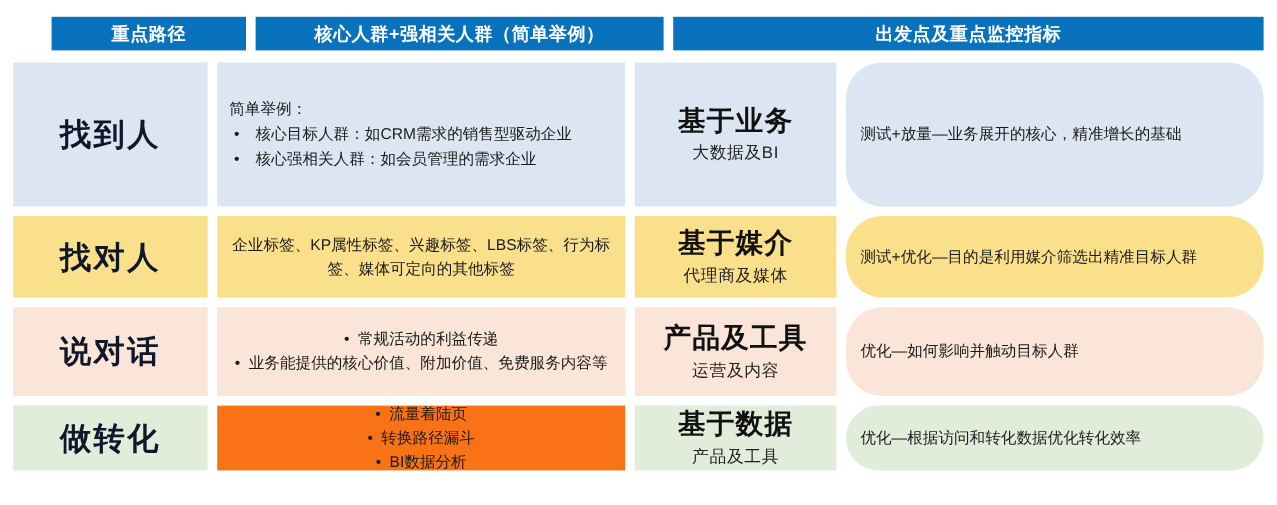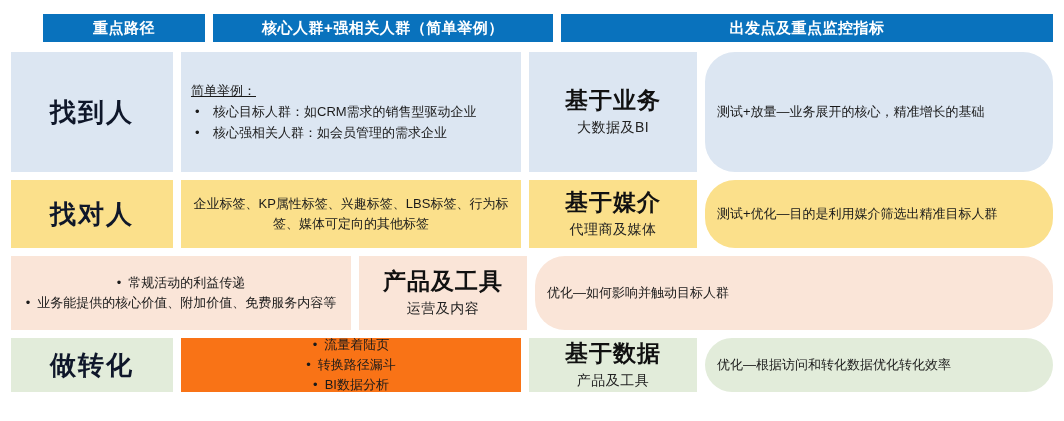--- a/index.html
+++ b/index.html
@@ -86,7 +86,7 @@
   }
   .crowd-body.left  { text-align: left; }
   .crowd-body.center{ text-align: center; }
-  .crowd-lead { margin: 0 0 1px 0; text-decoration: underline; }
+  .crowd-lead { margin: 0 0 1px 0; }
   .crowd-list {
     margin: 0;
     padding: 0;

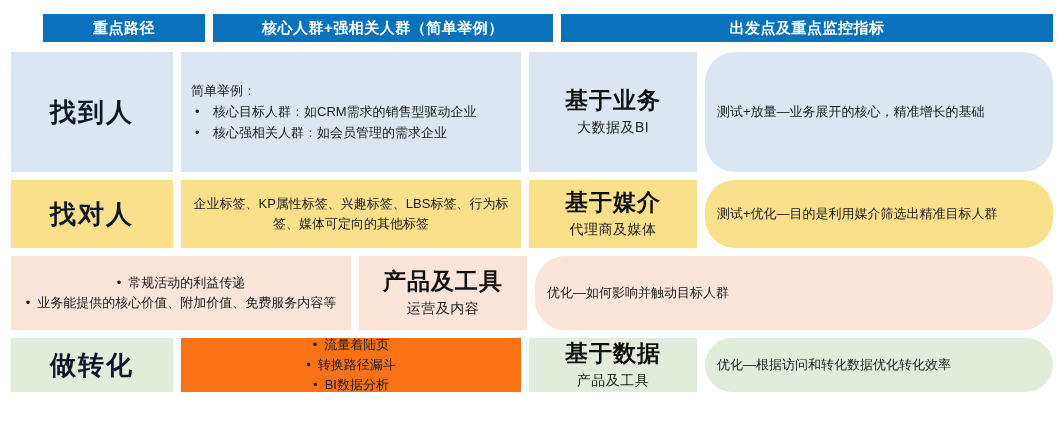--- a/index.html
+++ b/index.html
@@ -177,6 +177,9 @@
   </div>
 
   <div class="row r3">
+    <div class="cell c-path" style="background: rgb(250, 229, 216);">
+      <span class="path-label">说对话</span>
+    </div>
     <div class="cell c-crowd" style="background: rgb(250, 229, 216);">
       <div class="crowd-body center">
         <ul class="crowd-list center">

